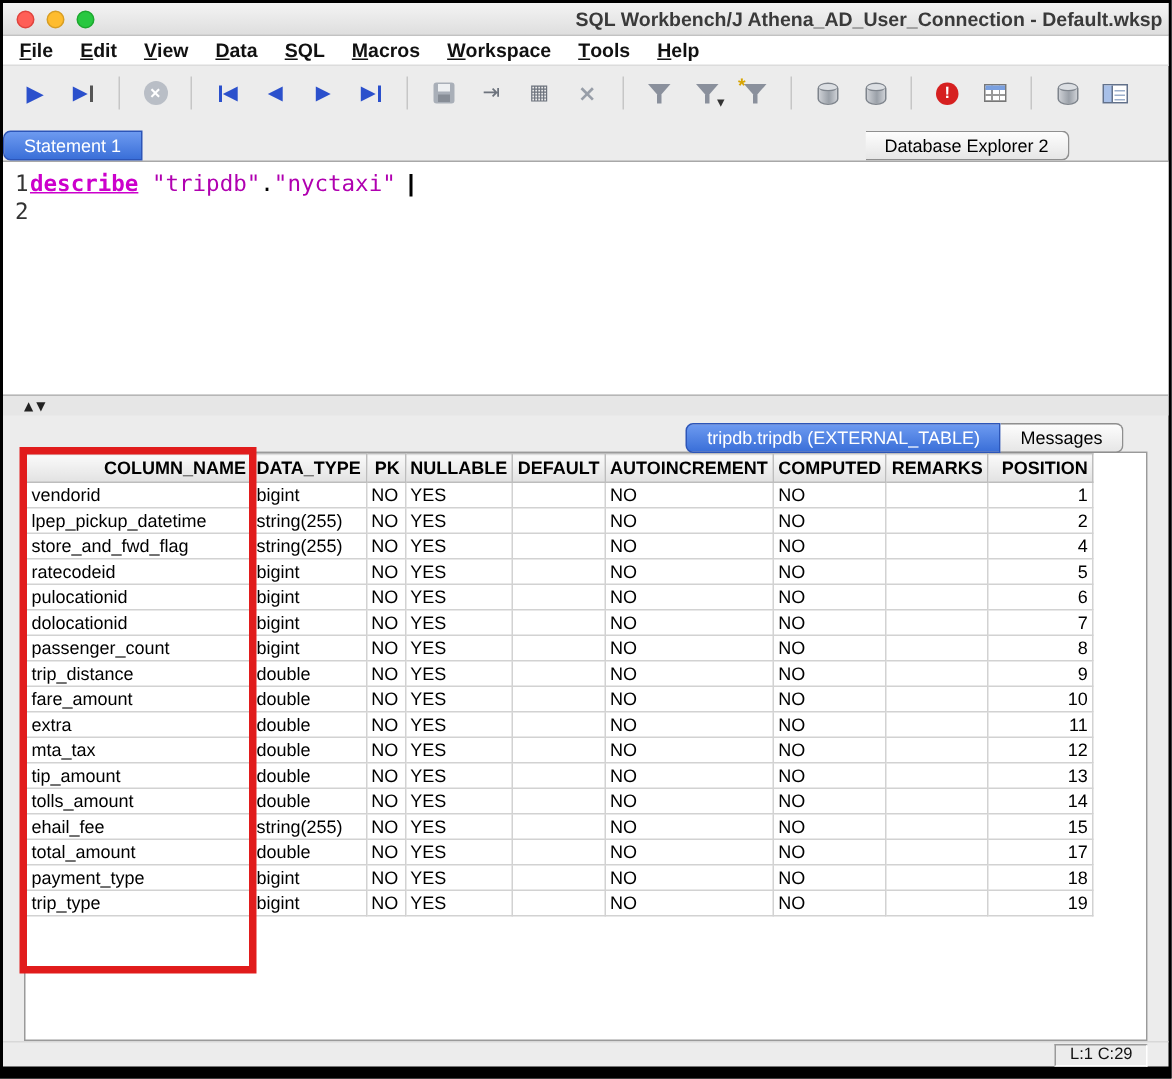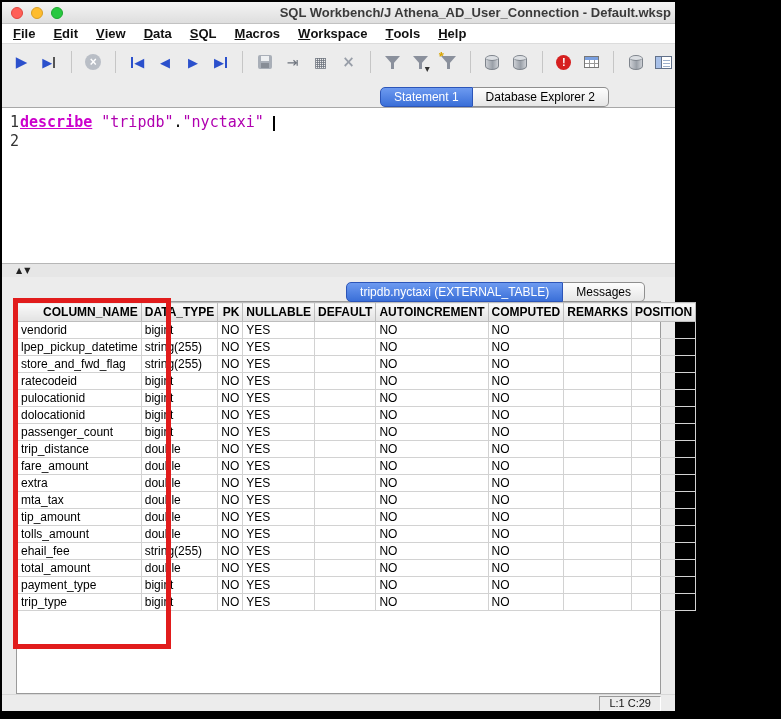--- a/index.html
+++ b/index.html
@@ -5,7 +5,7 @@
   *{box-sizing:border-box;margin:0;padding:0;}
   html,body{width:781px;height:719px;background:#000;overflow:hidden;
     font-family:"Liberation Sans",sans-serif;}
-  .frame{position:absolute;left:2px;top:2px;width:673px;height:709px;background:#ececec;
+  .frame{position:absolute;left:2px;top:2px;width:777px;height:709px;background:#ececec;
     display:flex;flex-direction:column;}
 
   

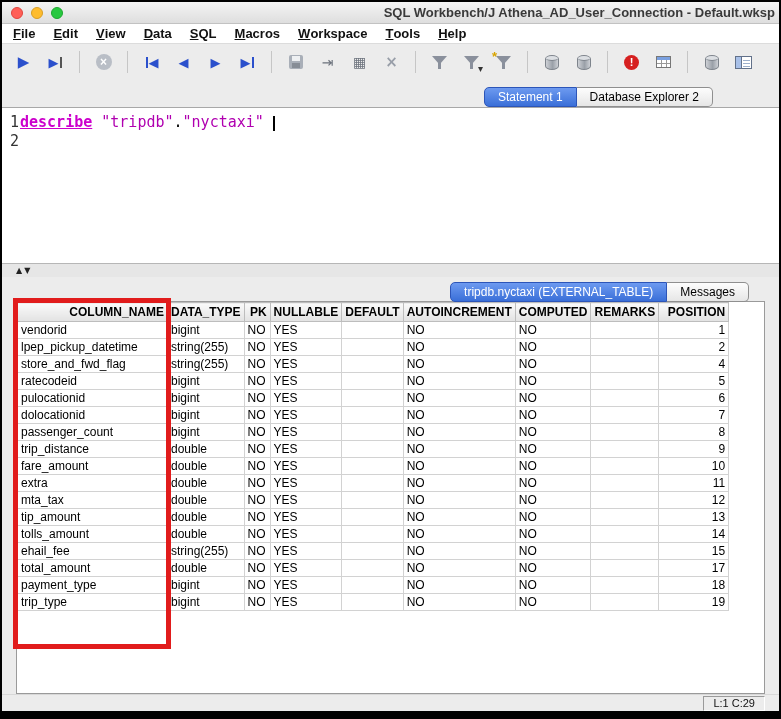--- a/index.html
+++ b/index.html
@@ -65,7 +65,7 @@
     box-shadow:0 3px 0 #9db0cc,0 6px 0 #9db0cc;}
 
   
-  .tabbar{height:28px;flex:0 0 auto;display:flex;align-items:flex-end;justify-content:flex-end;
+  .tabbar{height:28px;flex:0 0 auto;display:flex;align-items:flex-end;justify-content:space-between;
     padding-right:66px;border-bottom:1px solid #a8a8a8;}
   .rtabbar{height:24px;flex:0 0 auto;display:flex;align-items:flex-end;justify-content:flex-end;
     padding-right:30px;}

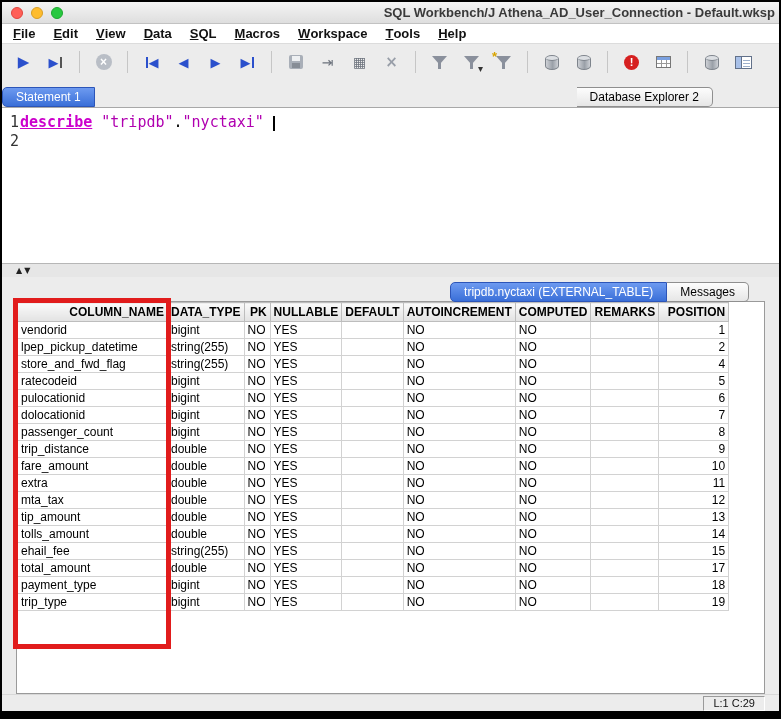--- a/index.html
+++ b/index.html
@@ -229,7 +229,7 @@
   </div>
 
   <div class="rtabbar">
-    <div class="tab first active">tripdb.nyctaxi (EXTERNAL_TABLE)</div>
+    <div class="tab first active">tripdb.tripdb (EXTERNAL_TABLE)</div>
     <div class="tab last">Messages</div>
   </div>
 

